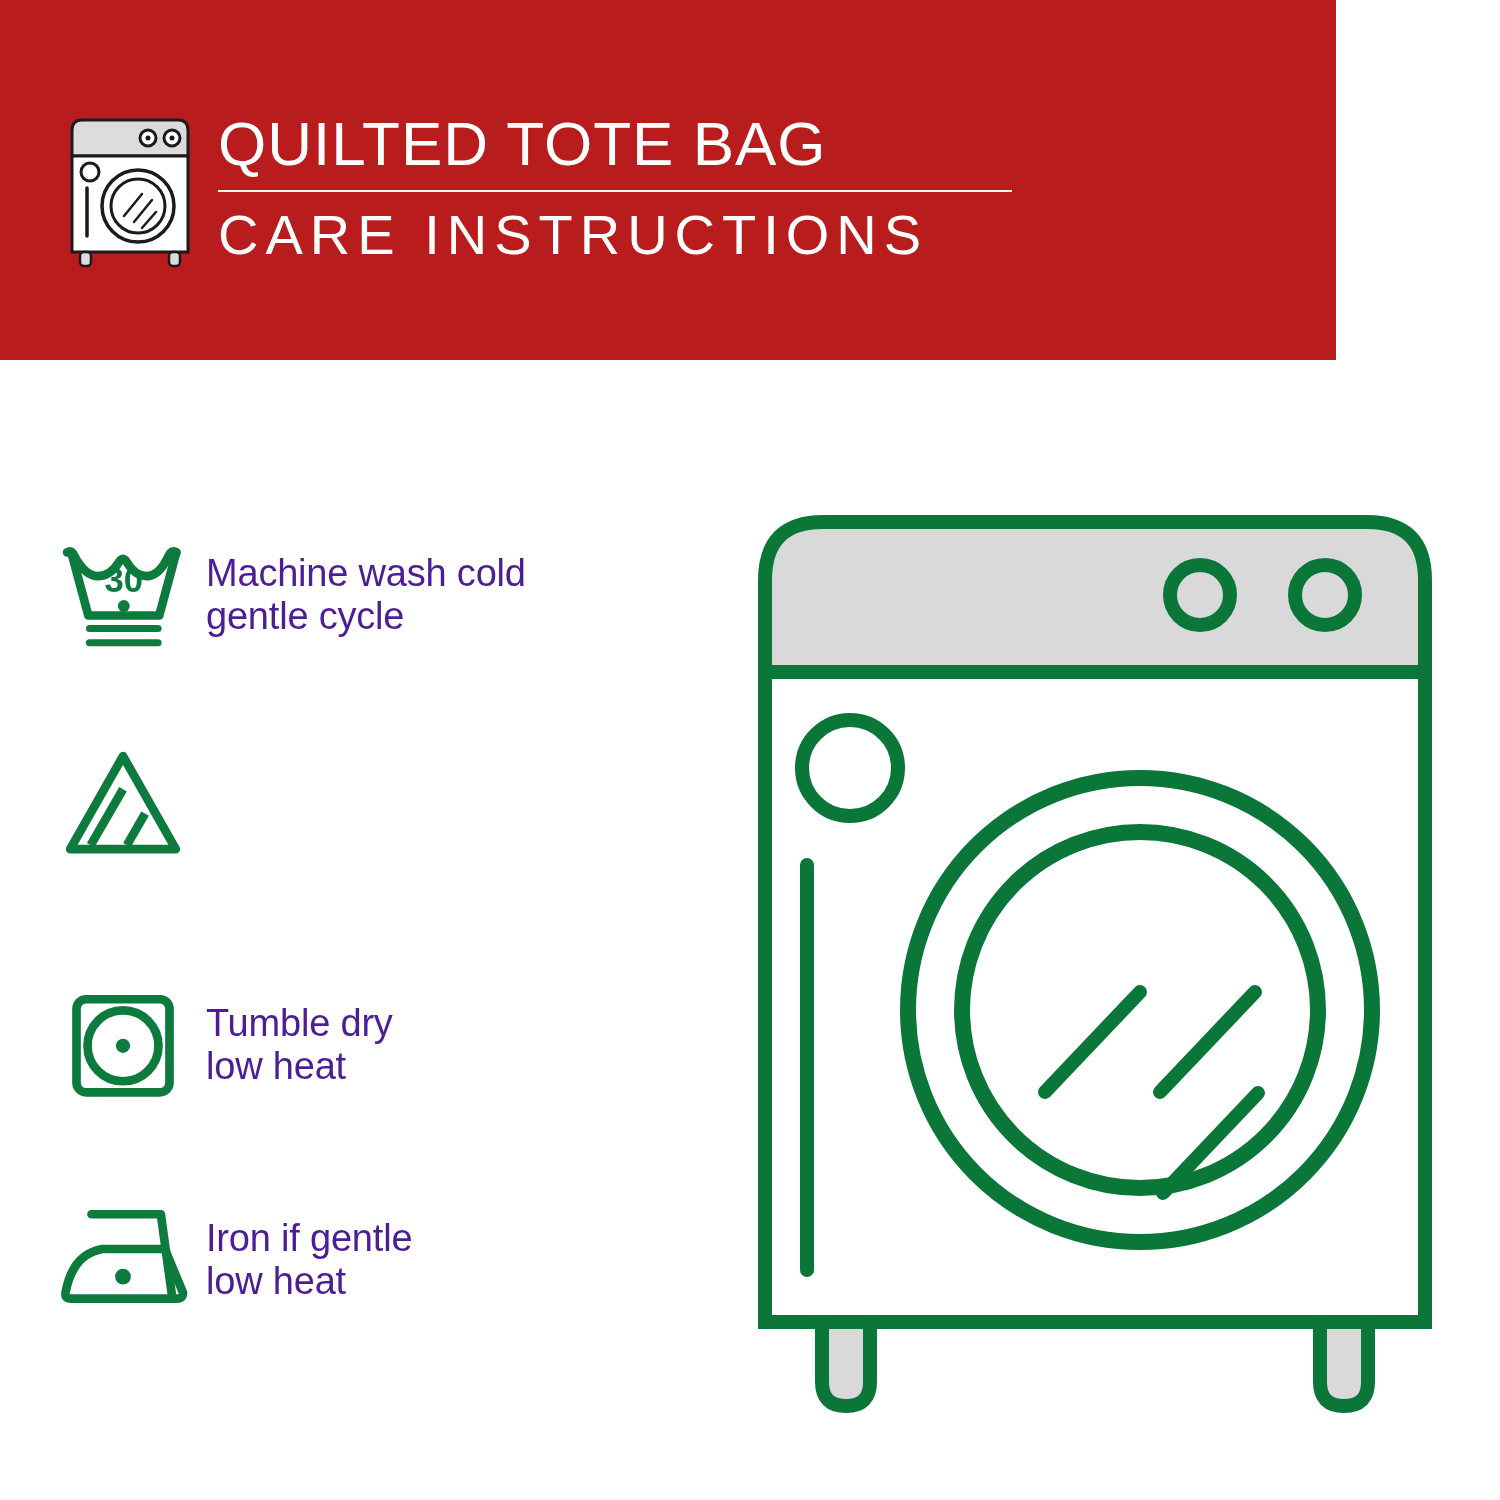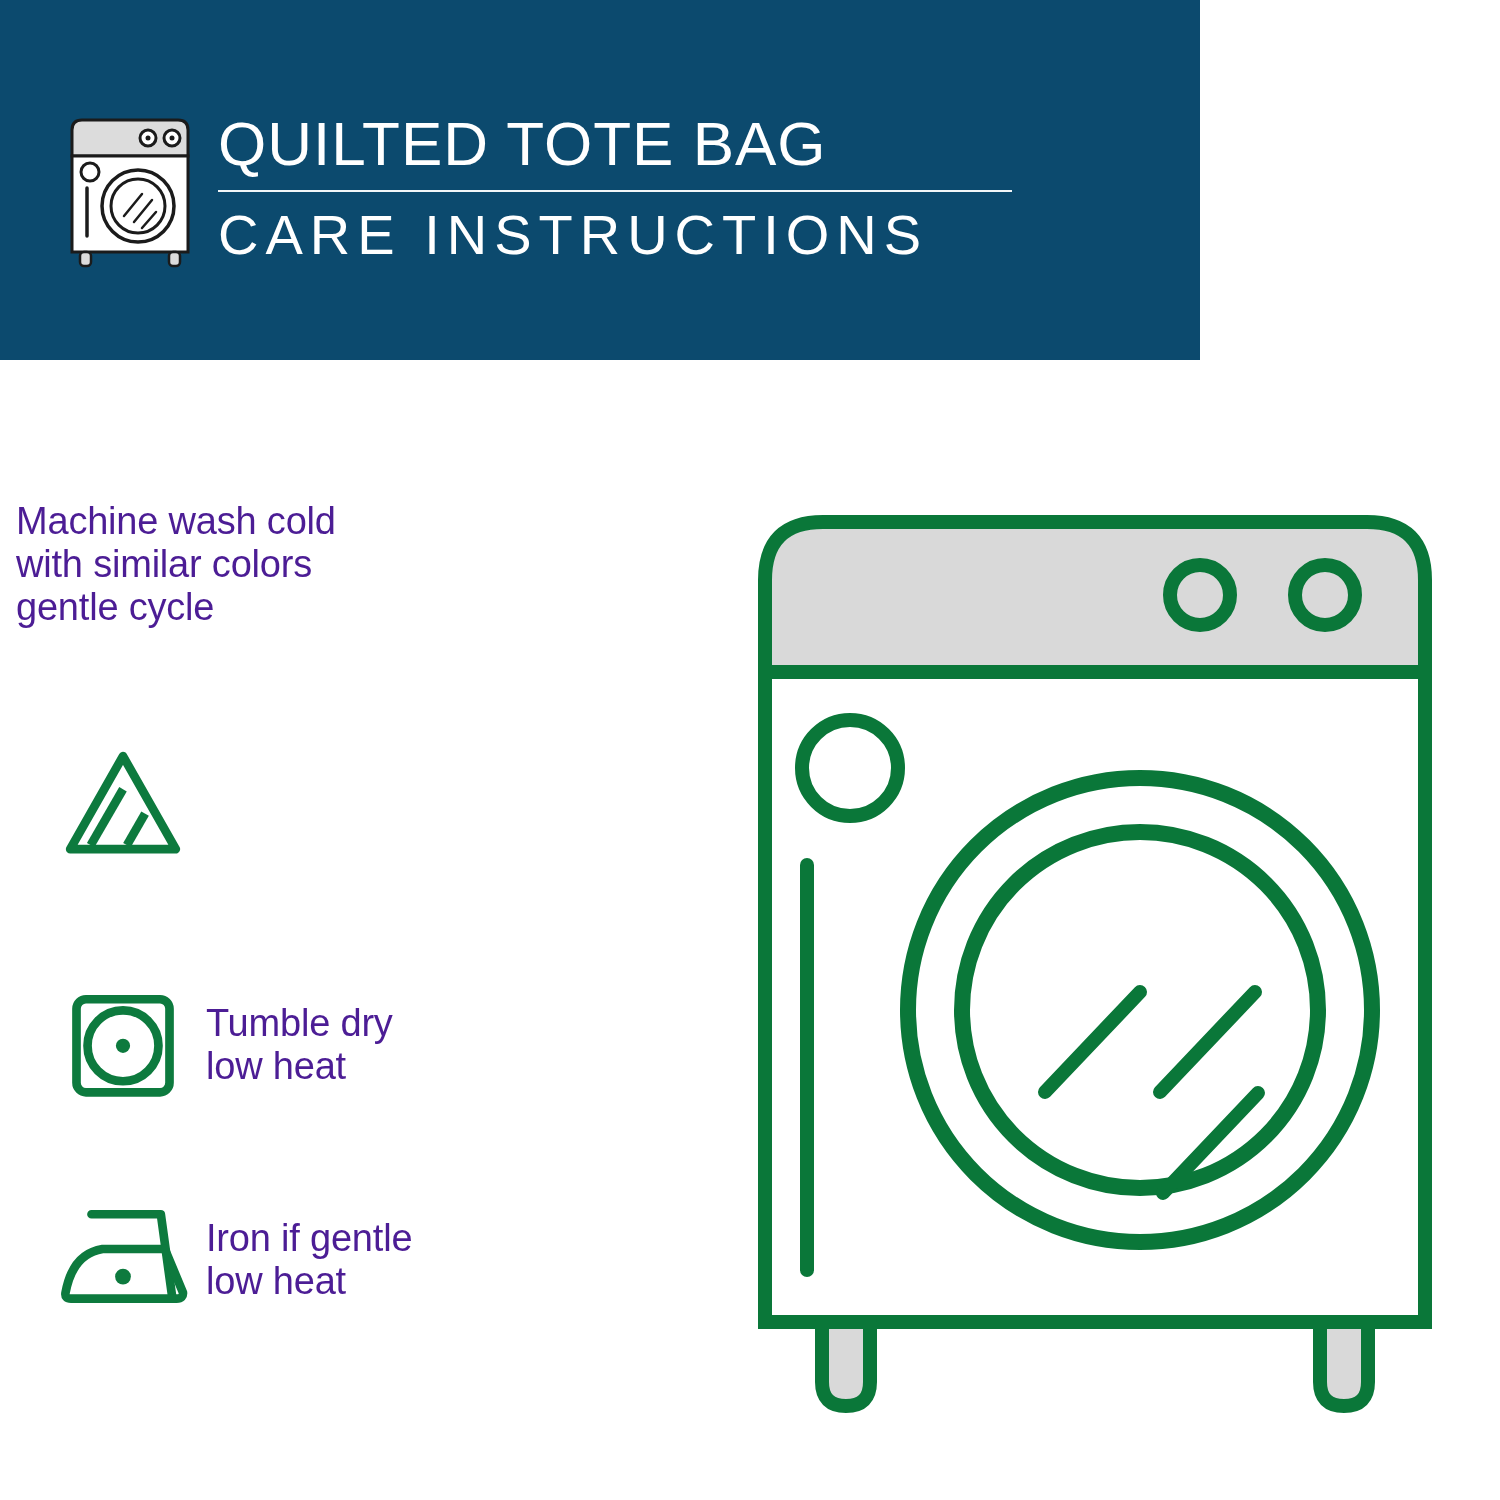--- a/index.html
+++ b/index.html
@@ -20,9 +20,9 @@
   #header-bar {
     position: absolute;
     left: 0; top: 0;
-    width: 1200px;
+    width: 1336px;
     height: 360px;
-    background: #0c4a6e;
+    background: #b91c1c;
     box-sizing: border-box;
     padding-left: 44px;
   }

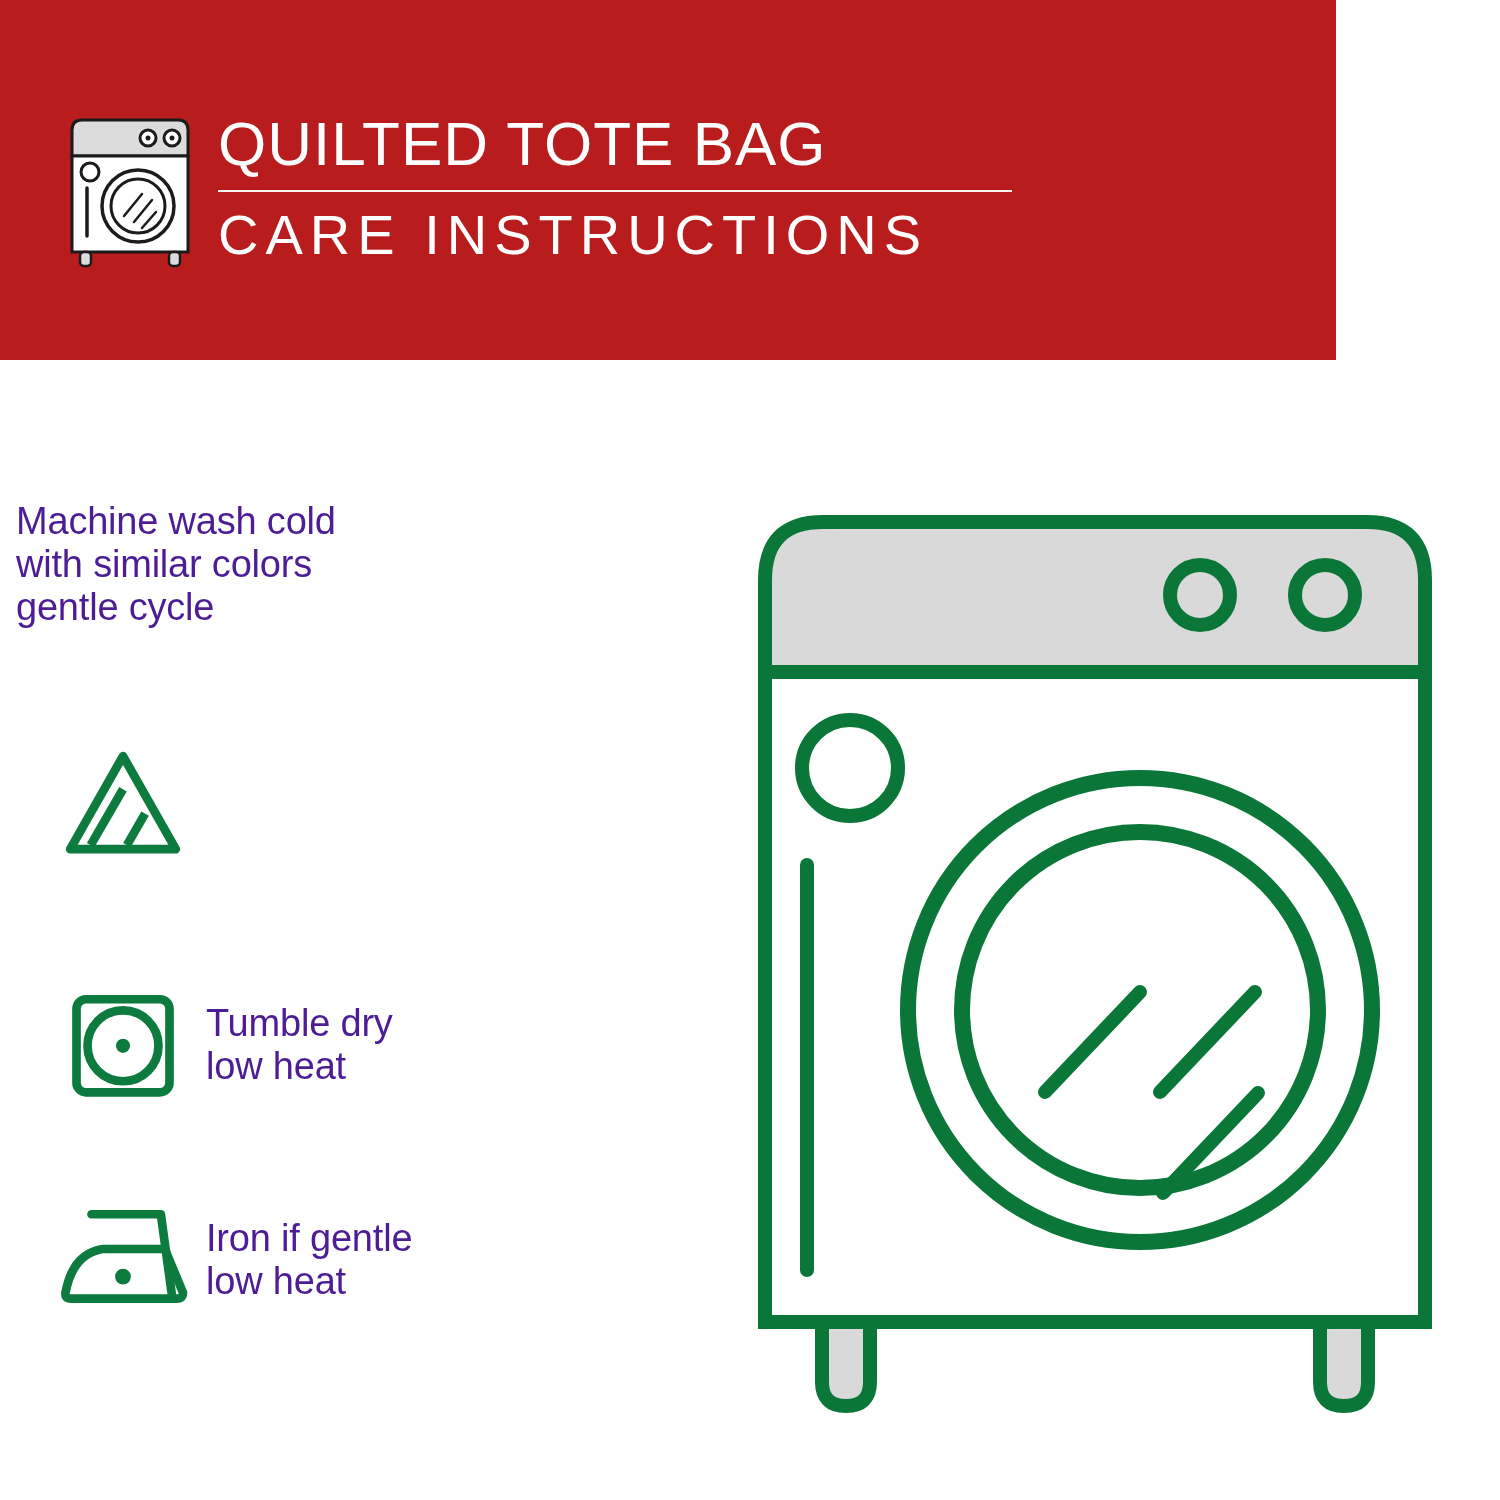--- a/index.html
+++ b/index.html
@@ -159,6 +159,20 @@
   <div id="care-list">
 
     <div class="care-row" id="care-row-0">
+      <div class="care-symbol">
+        <svg viewBox="0 0 170 160" width="170" height="160">
+
+          <path d="M14 26 q6 -4 9 4 l0 0 q14 26 30 26 q16 0 27 -18 q4 -7 9 -1 q11 19 26 19 q16 0 28 -26 q4 -8 10 -4" fill="none" stroke="#0d7a3e" stroke-width="11" stroke-linecap="round" stroke-linejoin="round"></path>
+          <path d="M20 28 L41 106 L131 106 L152 28" fill="none" stroke="#0d7a3e" stroke-width="11" stroke-linejoin="round" stroke-linecap="round"></path>
+
+          <text x="86" y="76" font-family="Liberation Sans, sans-serif" font-size="44" font-weight="bold" fill="#0d7a3e" text-anchor="middle">30</text>
+
+          <circle cx="86" cy="94" r="7.5" fill="#0d7a3e"></circle>
+
+          <rect x="38" y="118" width="96" height="9" rx="4.5" fill="#0d7a3e"></rect>
+          <rect x="38" y="136" width="96" height="9" rx="4.5" fill="#0d7a3e"></rect>
+        </svg>
+      </div>
       <div class="care-label">
         <div>Machine wash cold</div>
         <div>with similar colors</div>

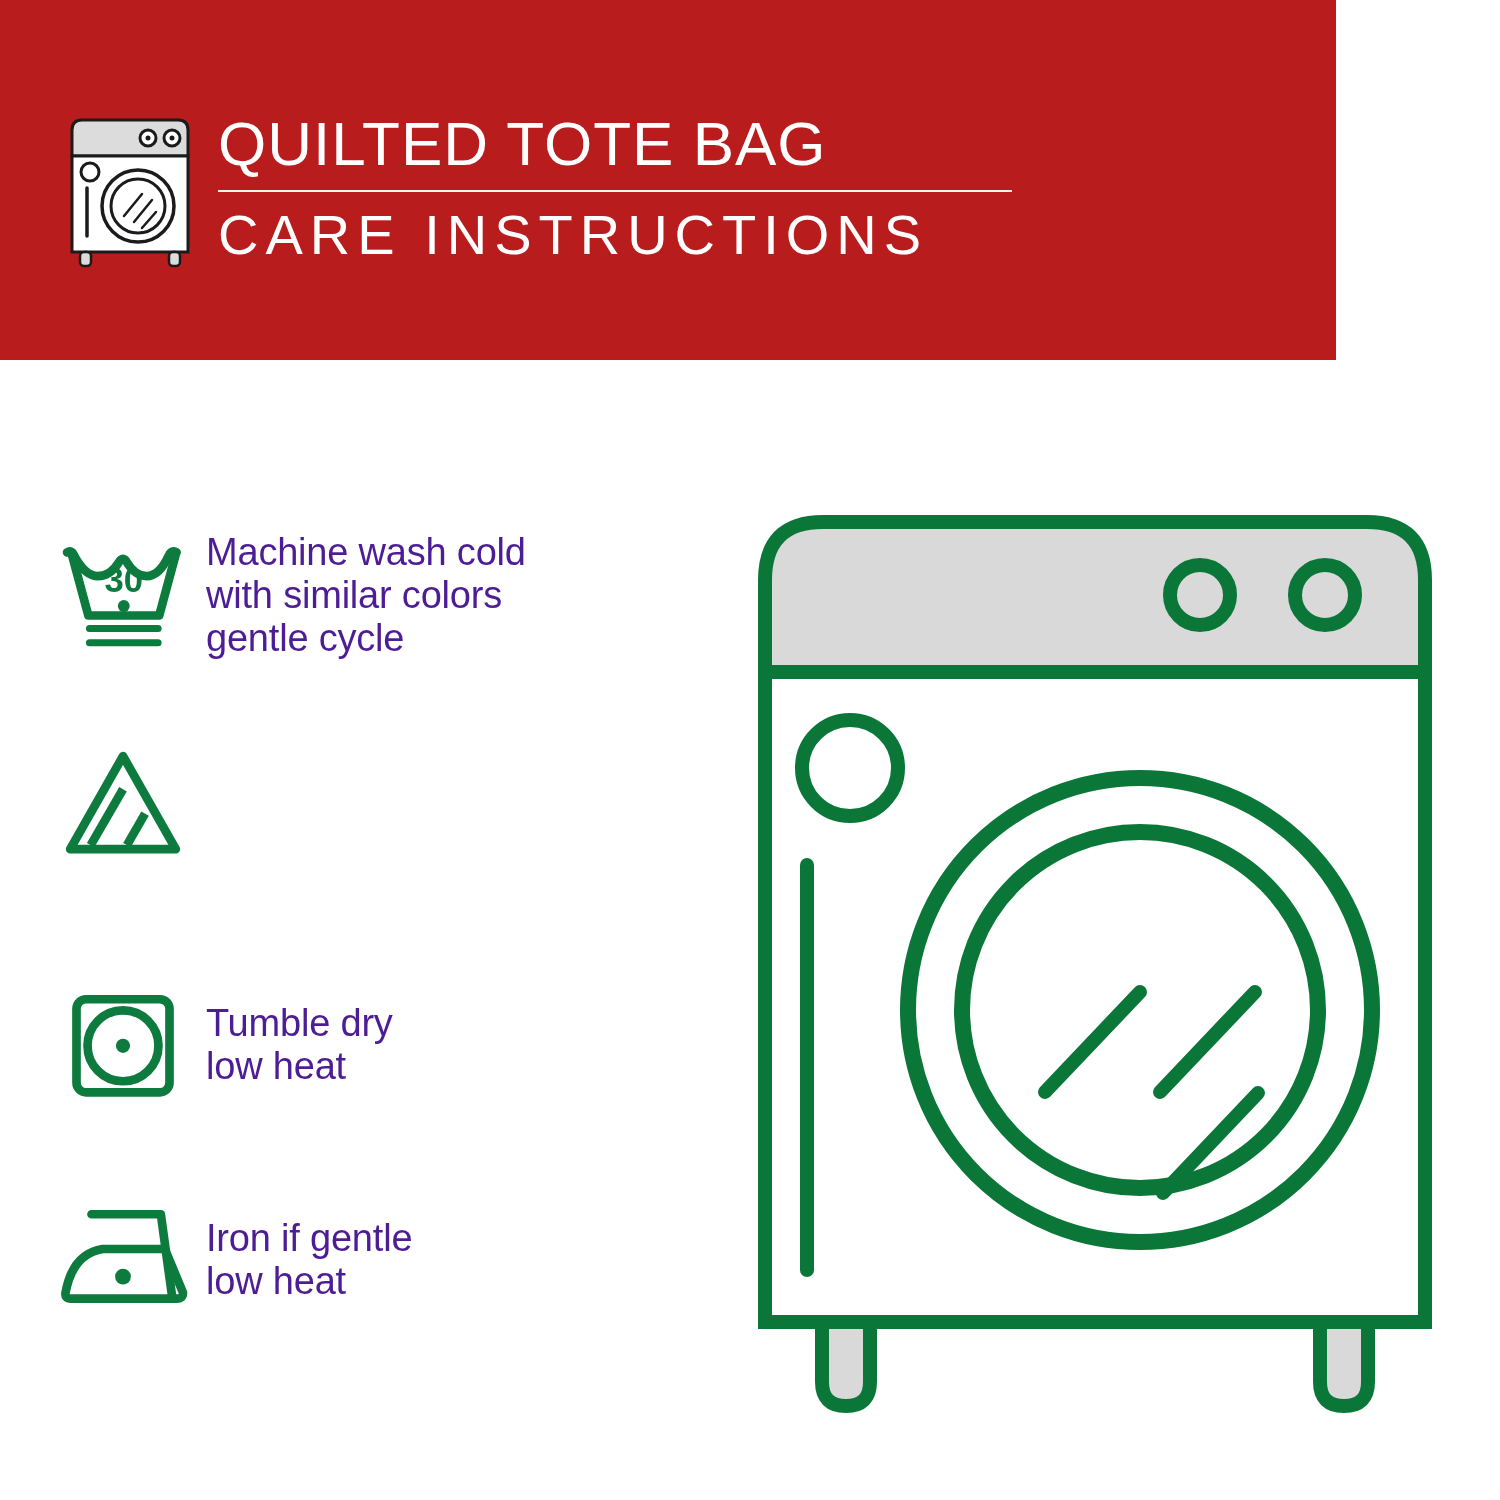--- a/index.html
+++ b/index.html
@@ -175,7 +175,6 @@
       </div>
       <div class="care-label">
         <div>Machine wash cold</div>
-        <div>with similar colors</div>
         <div>gentle cycle</div>
       </div>
     </div>

